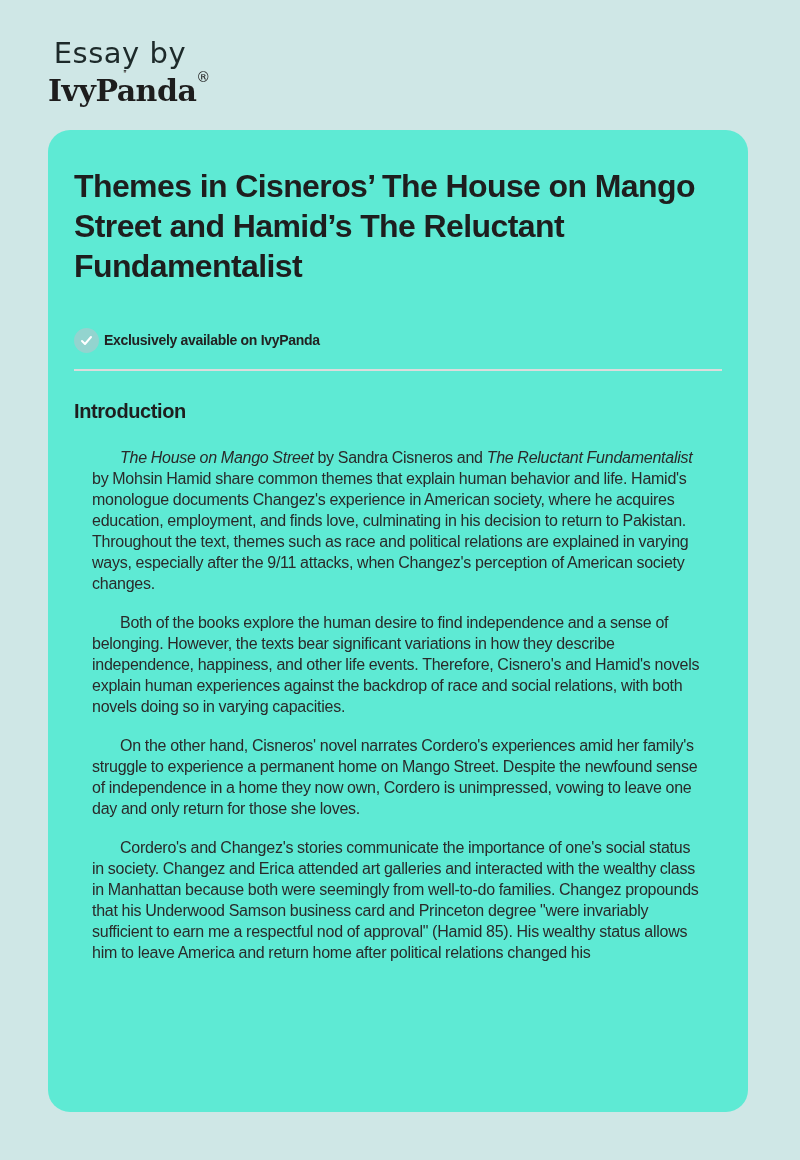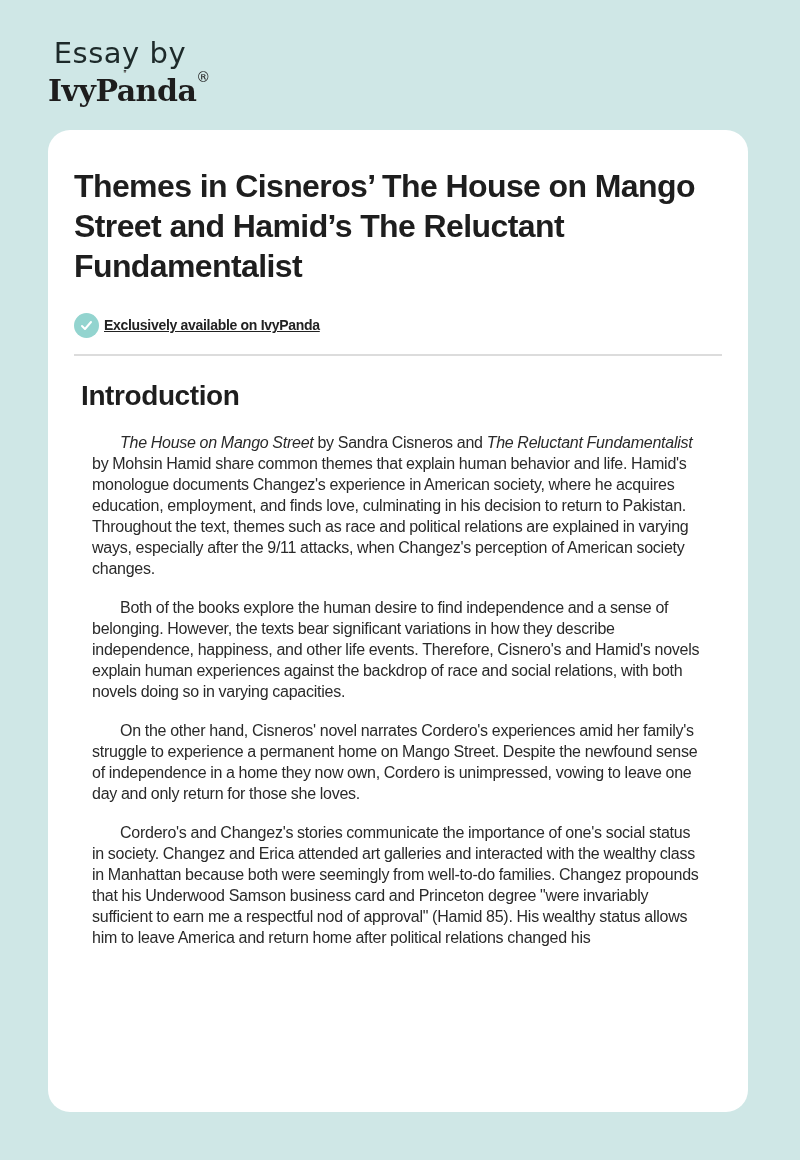--- a/index.html
+++ b/index.html
@@ -27,7 +27,7 @@
   .brand-name sup { font-size:14px; font-family:"DejaVu Sans", sans-serif; font-weight:normal; vertical-align:top; position:relative; top:-4px; }
   .card {
     position:absolute; left:48px; top:130px; width:700px; height:982px;
-    background:#ffffff; border-radius:22px; overflow:hidden;
+    background:#5eead4; border-radius:22px; overflow:hidden;
   }
   .inner { padding:36px 26px 0 26px; }
   .title {

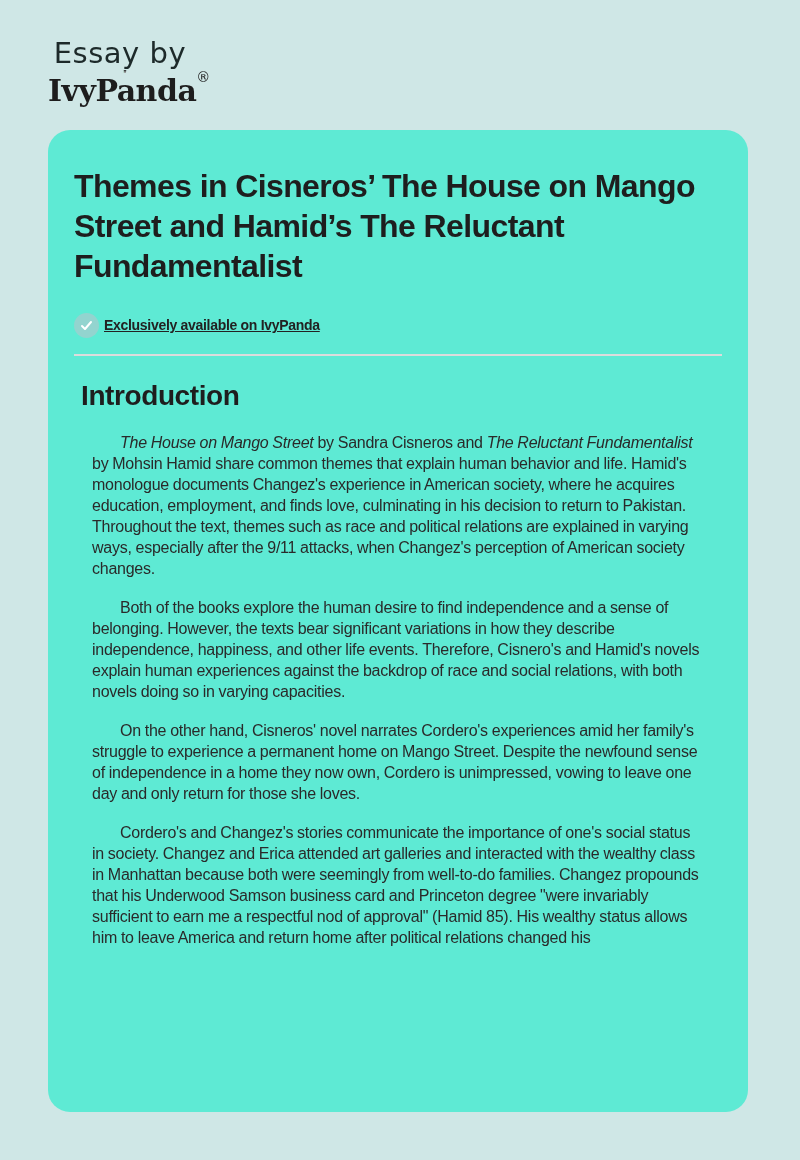--- a/index.html
+++ b/index.html
@@ -35,7 +35,7 @@
     color:#1e1e1e; letter-spacing:-0.6px;
   }
   .badge {
-    display:flex; align-items:center; margin-top:26px; height:26px;text-decoration:underline;
+    display:flex; align-items:center; margin-top:41px; height:26px;
   }
   .check {
     width:25px; height:25px; border-radius:50%; background:#93d4cf;

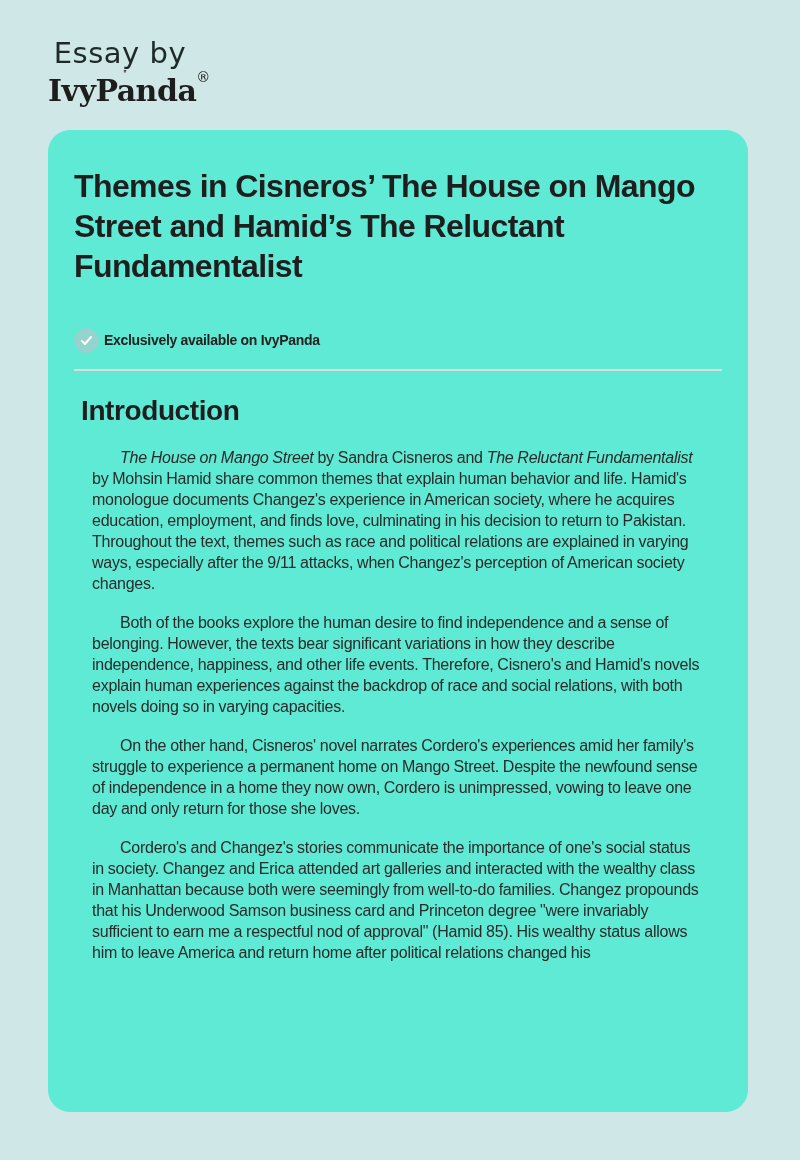--- a/index.html
+++ b/index.html
@@ -44,7 +44,7 @@
   .badge-text { font-size:14px; font-weight:bold; color:#222; letter-spacing:-0.3px; }
   .divider { height:2px; background:#dcdcdc; margin-top:16px; }
   h2 {
-    font-size:28px; font-weight:bold; margin:7px; color:#1e1e1e; letter-spacing:-0.4px;
+    font-size:20px; font-weight:bold; margin:0; color:#1e1e1e; letter-spacing:-0.4px;
   }
   .sec1 { margin-top:22px; line-height:36px; }
   .sec2 { margin-top:14px; line-height:36px; }

